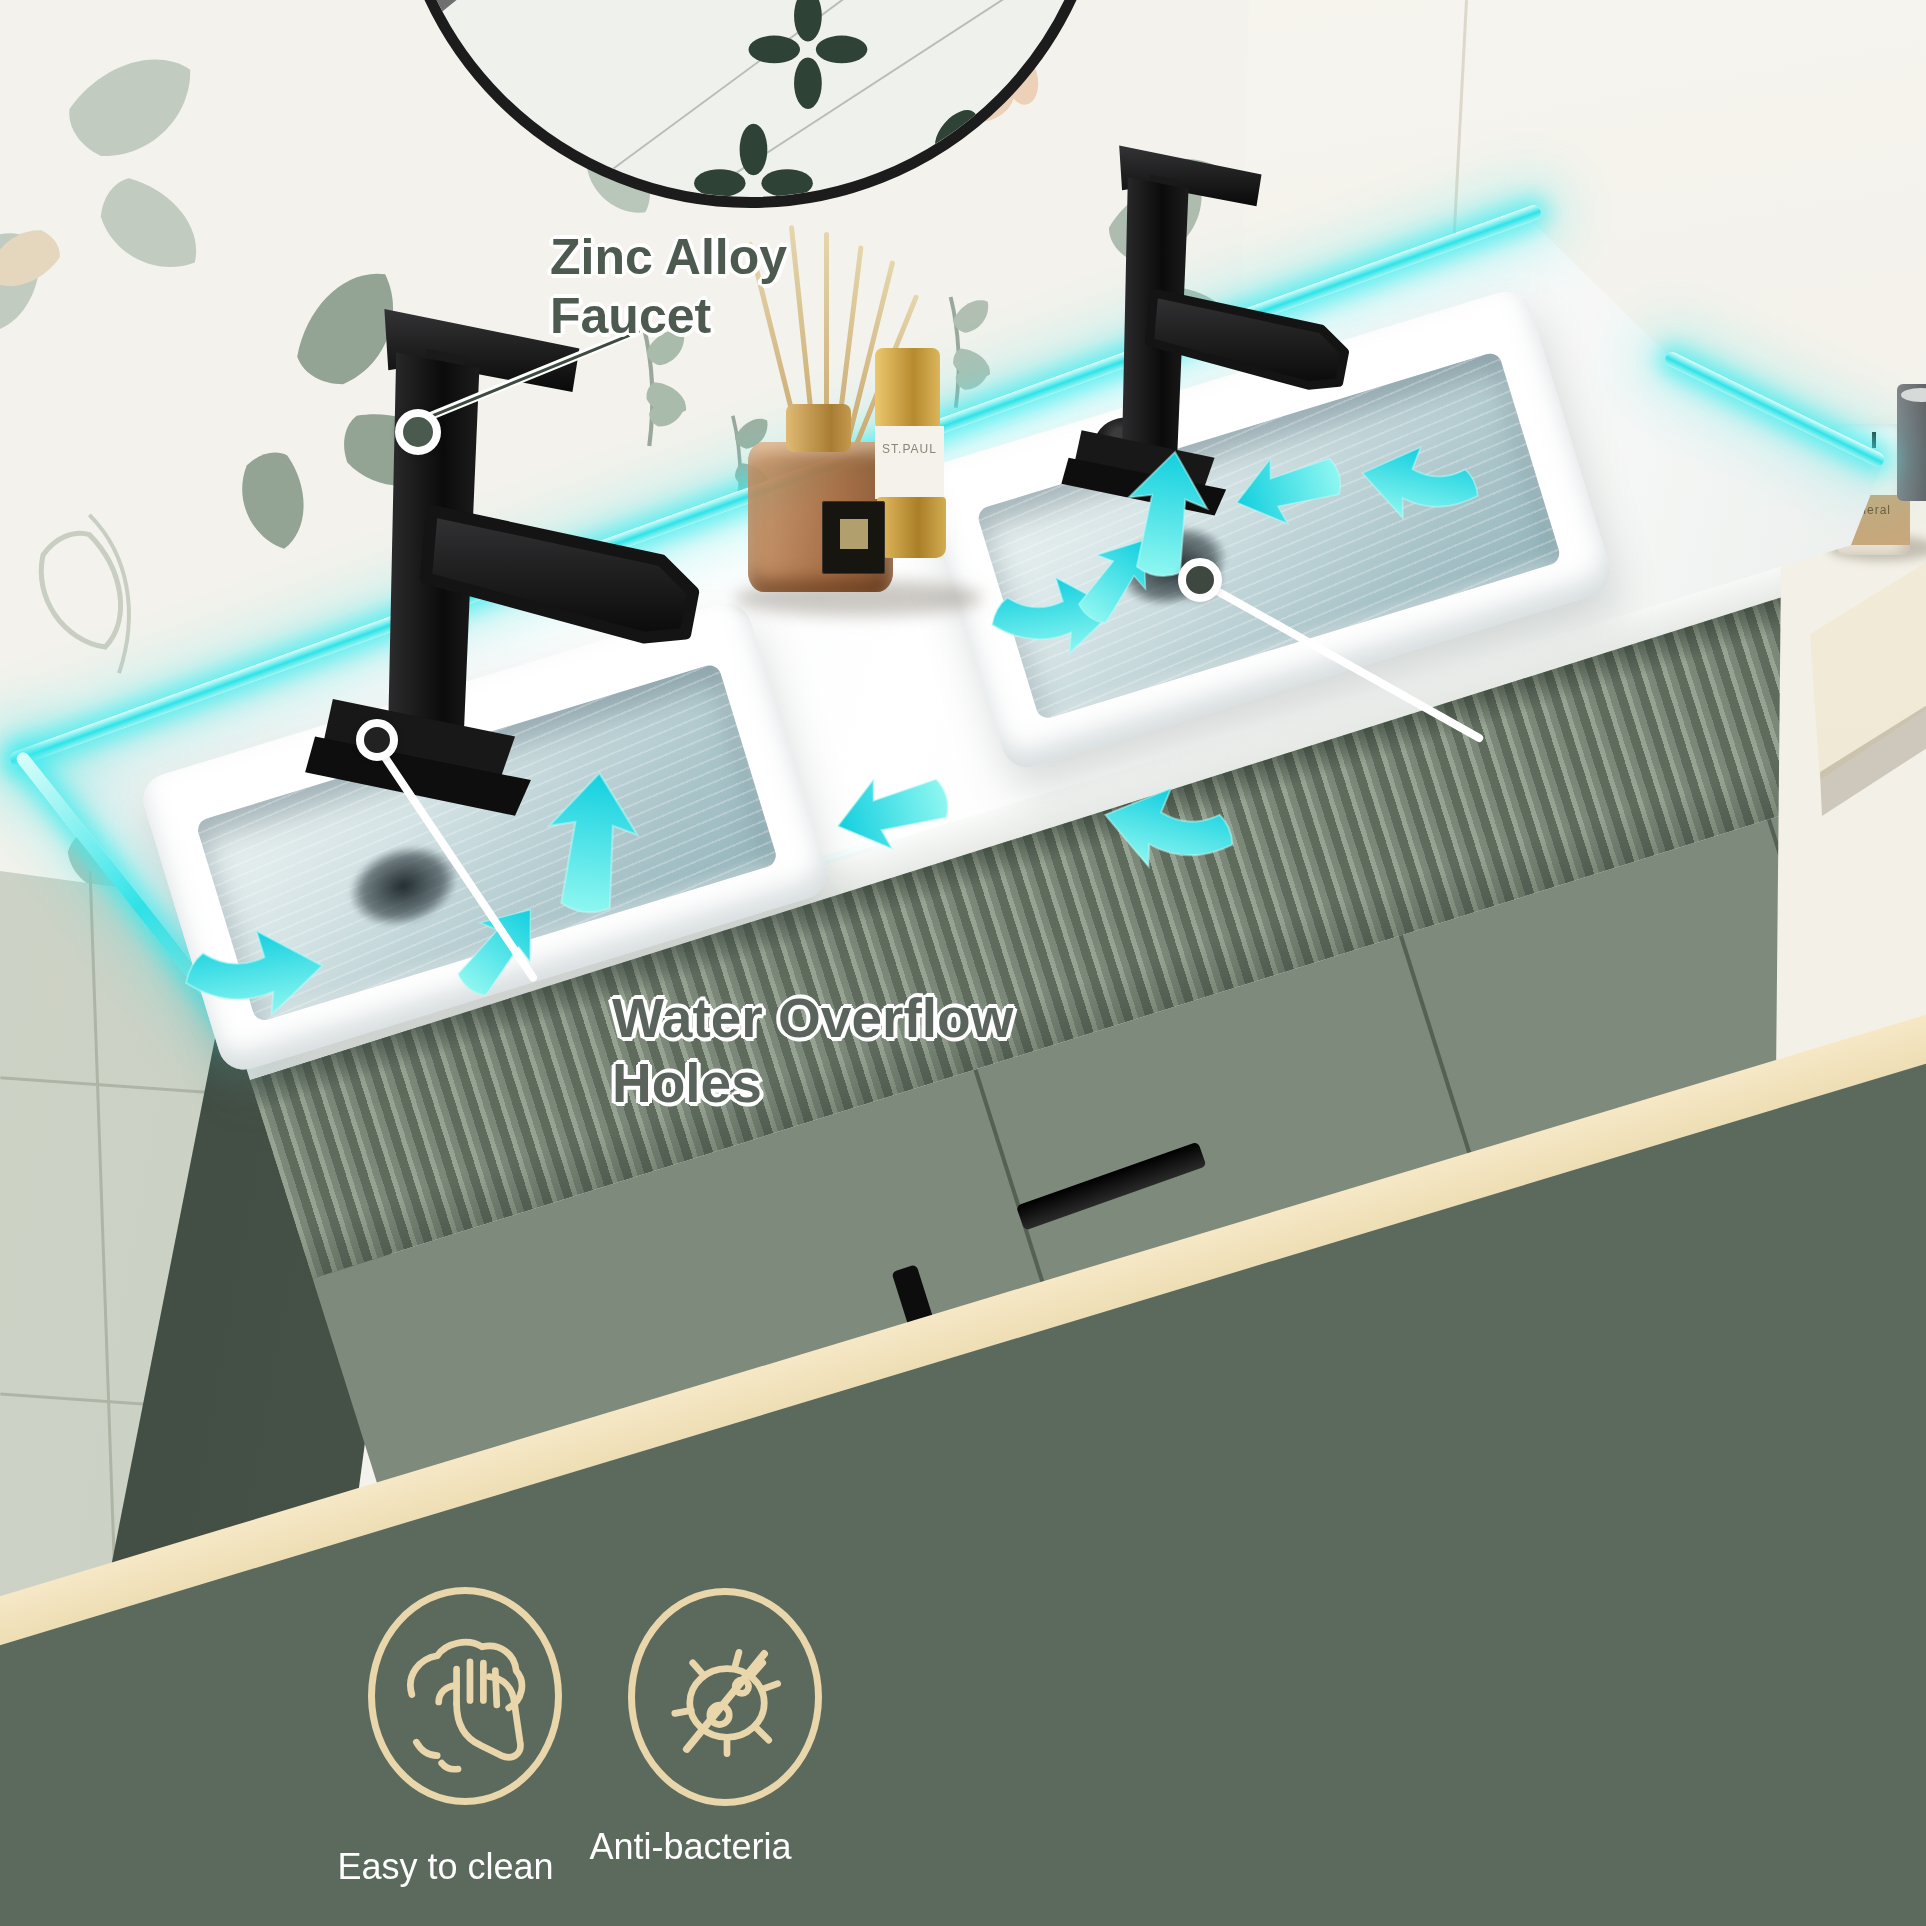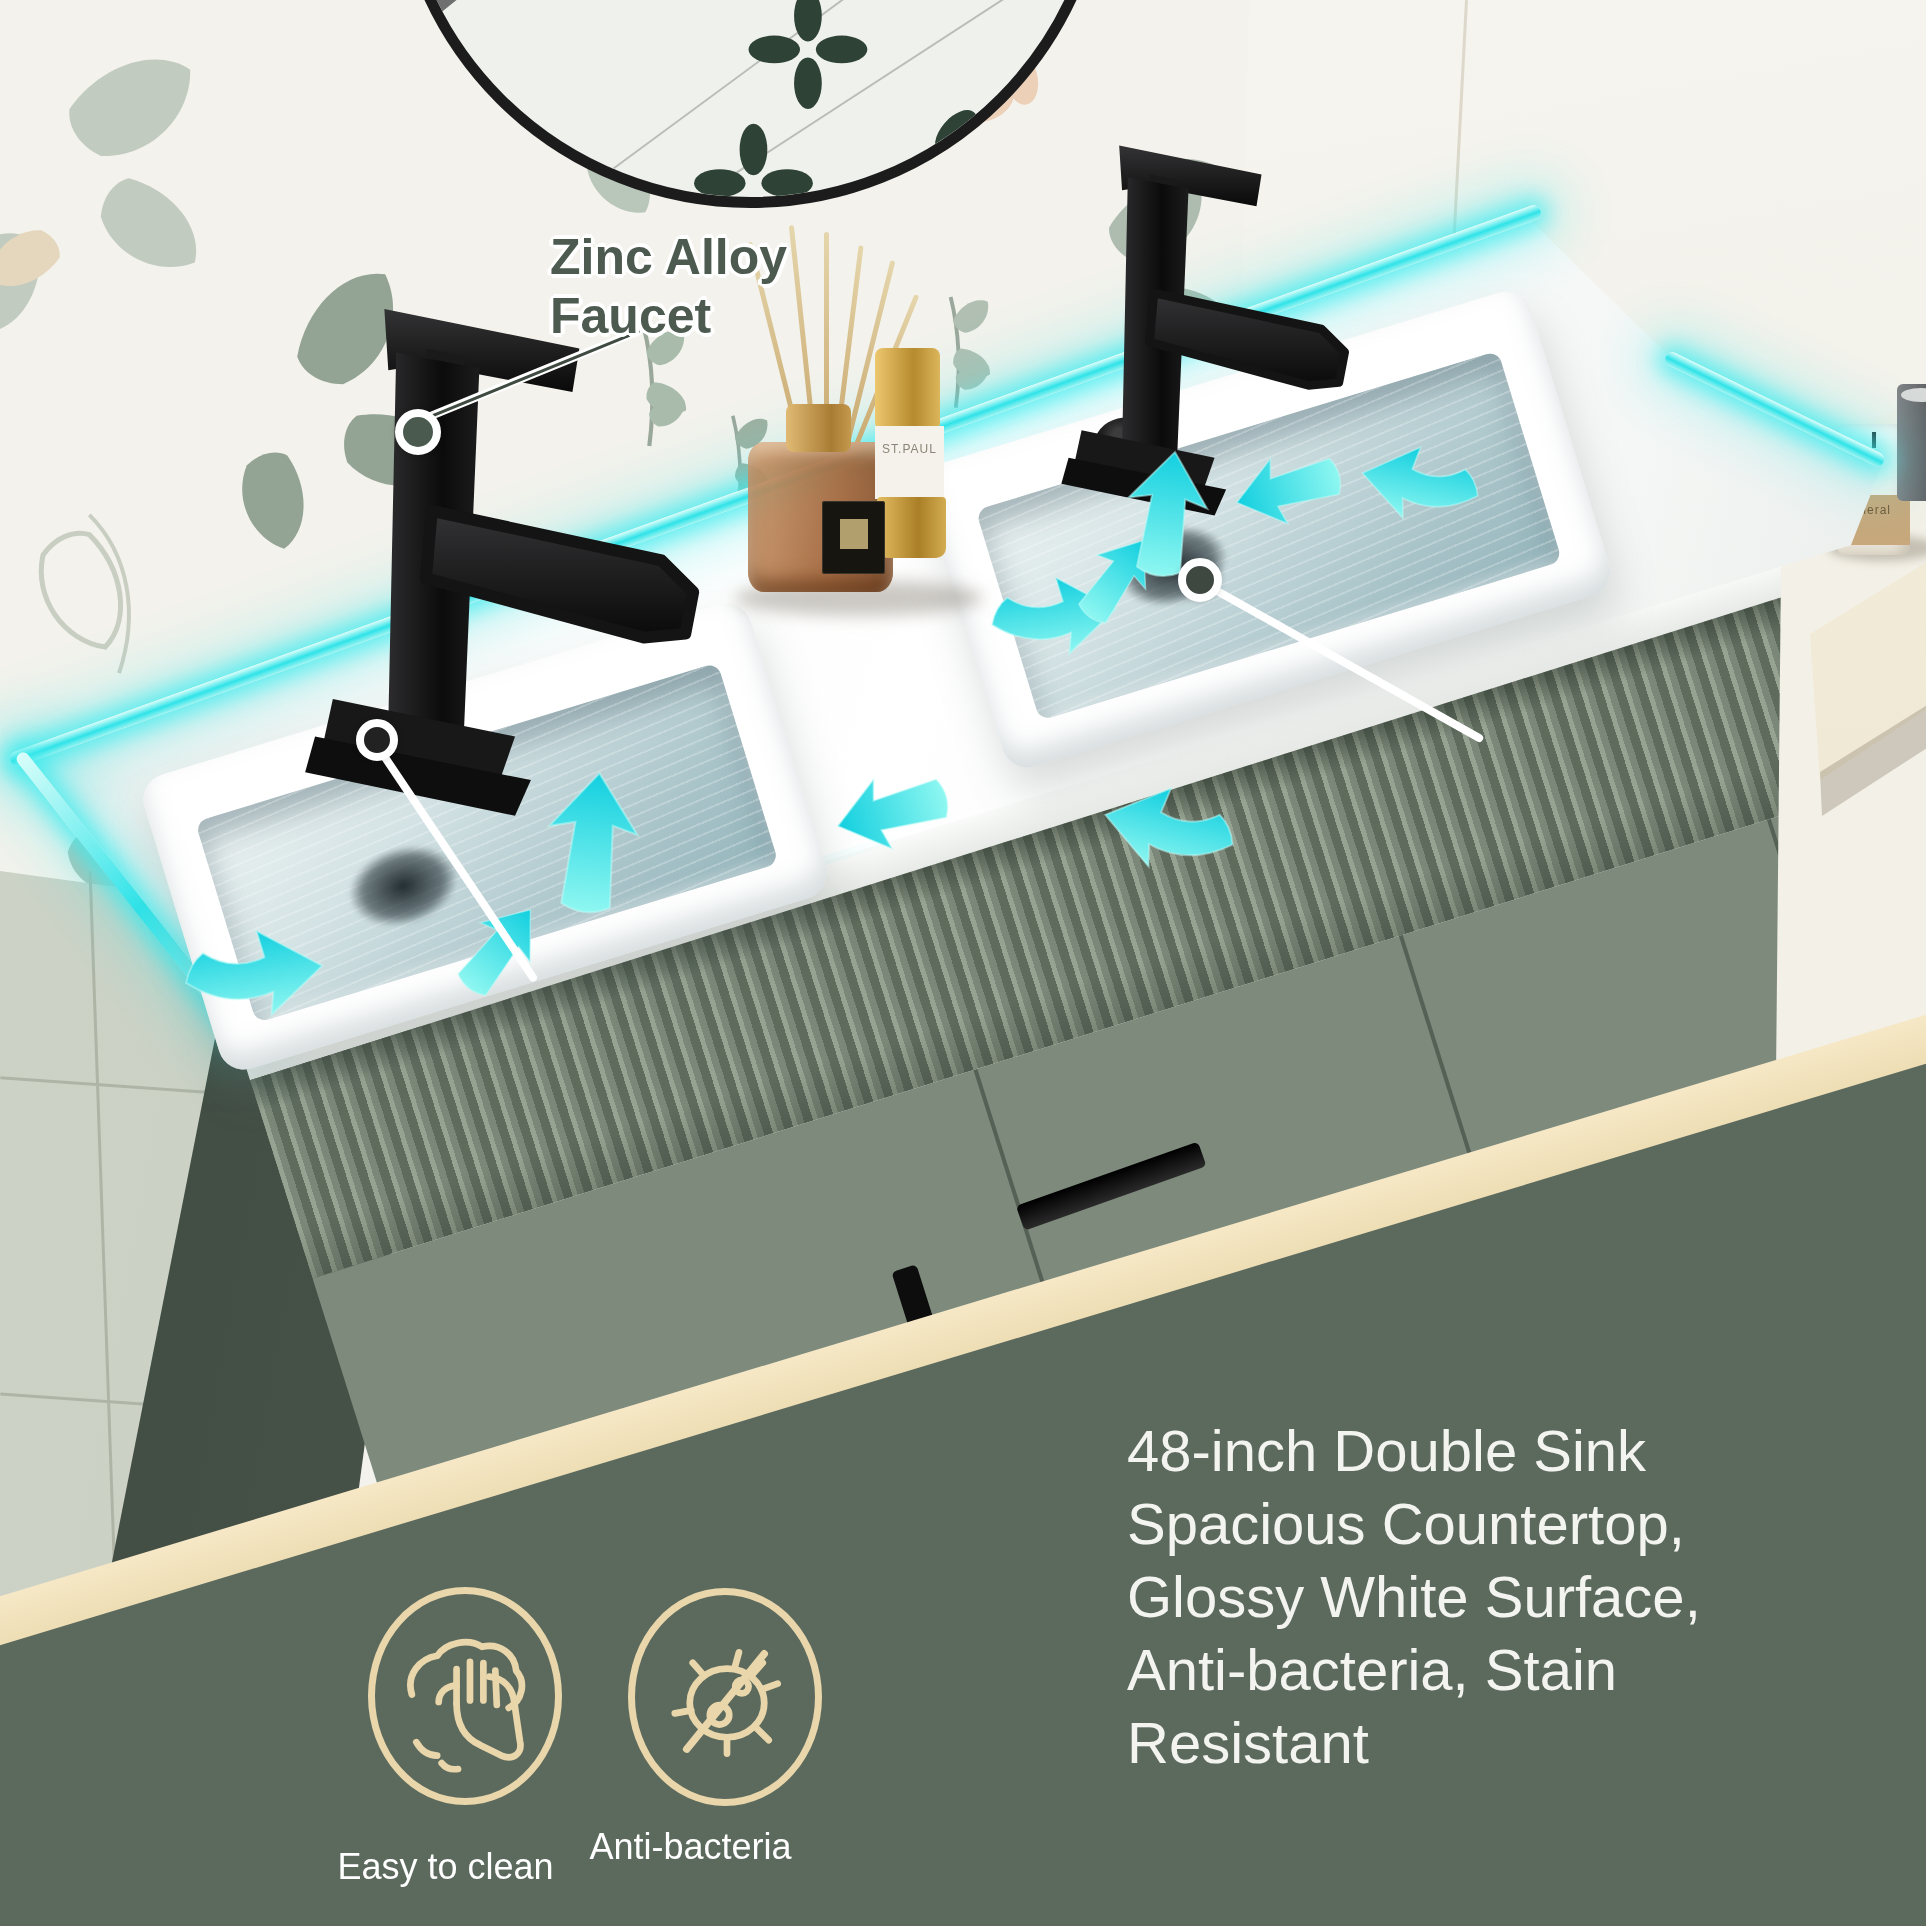--- a/index.html
+++ b/index.html
@@ -335,6 +335,8 @@
 
   <div class="abs callout-text outlined t-zinc">Zinc Alloy
 Faucet</div>
+  <div class="abs callout-text outlined t-overflow">Water Overflow
+Holes</div>
 
   <div class="abs t-desc">48-inch Double Sink
 Spacious Countertop,

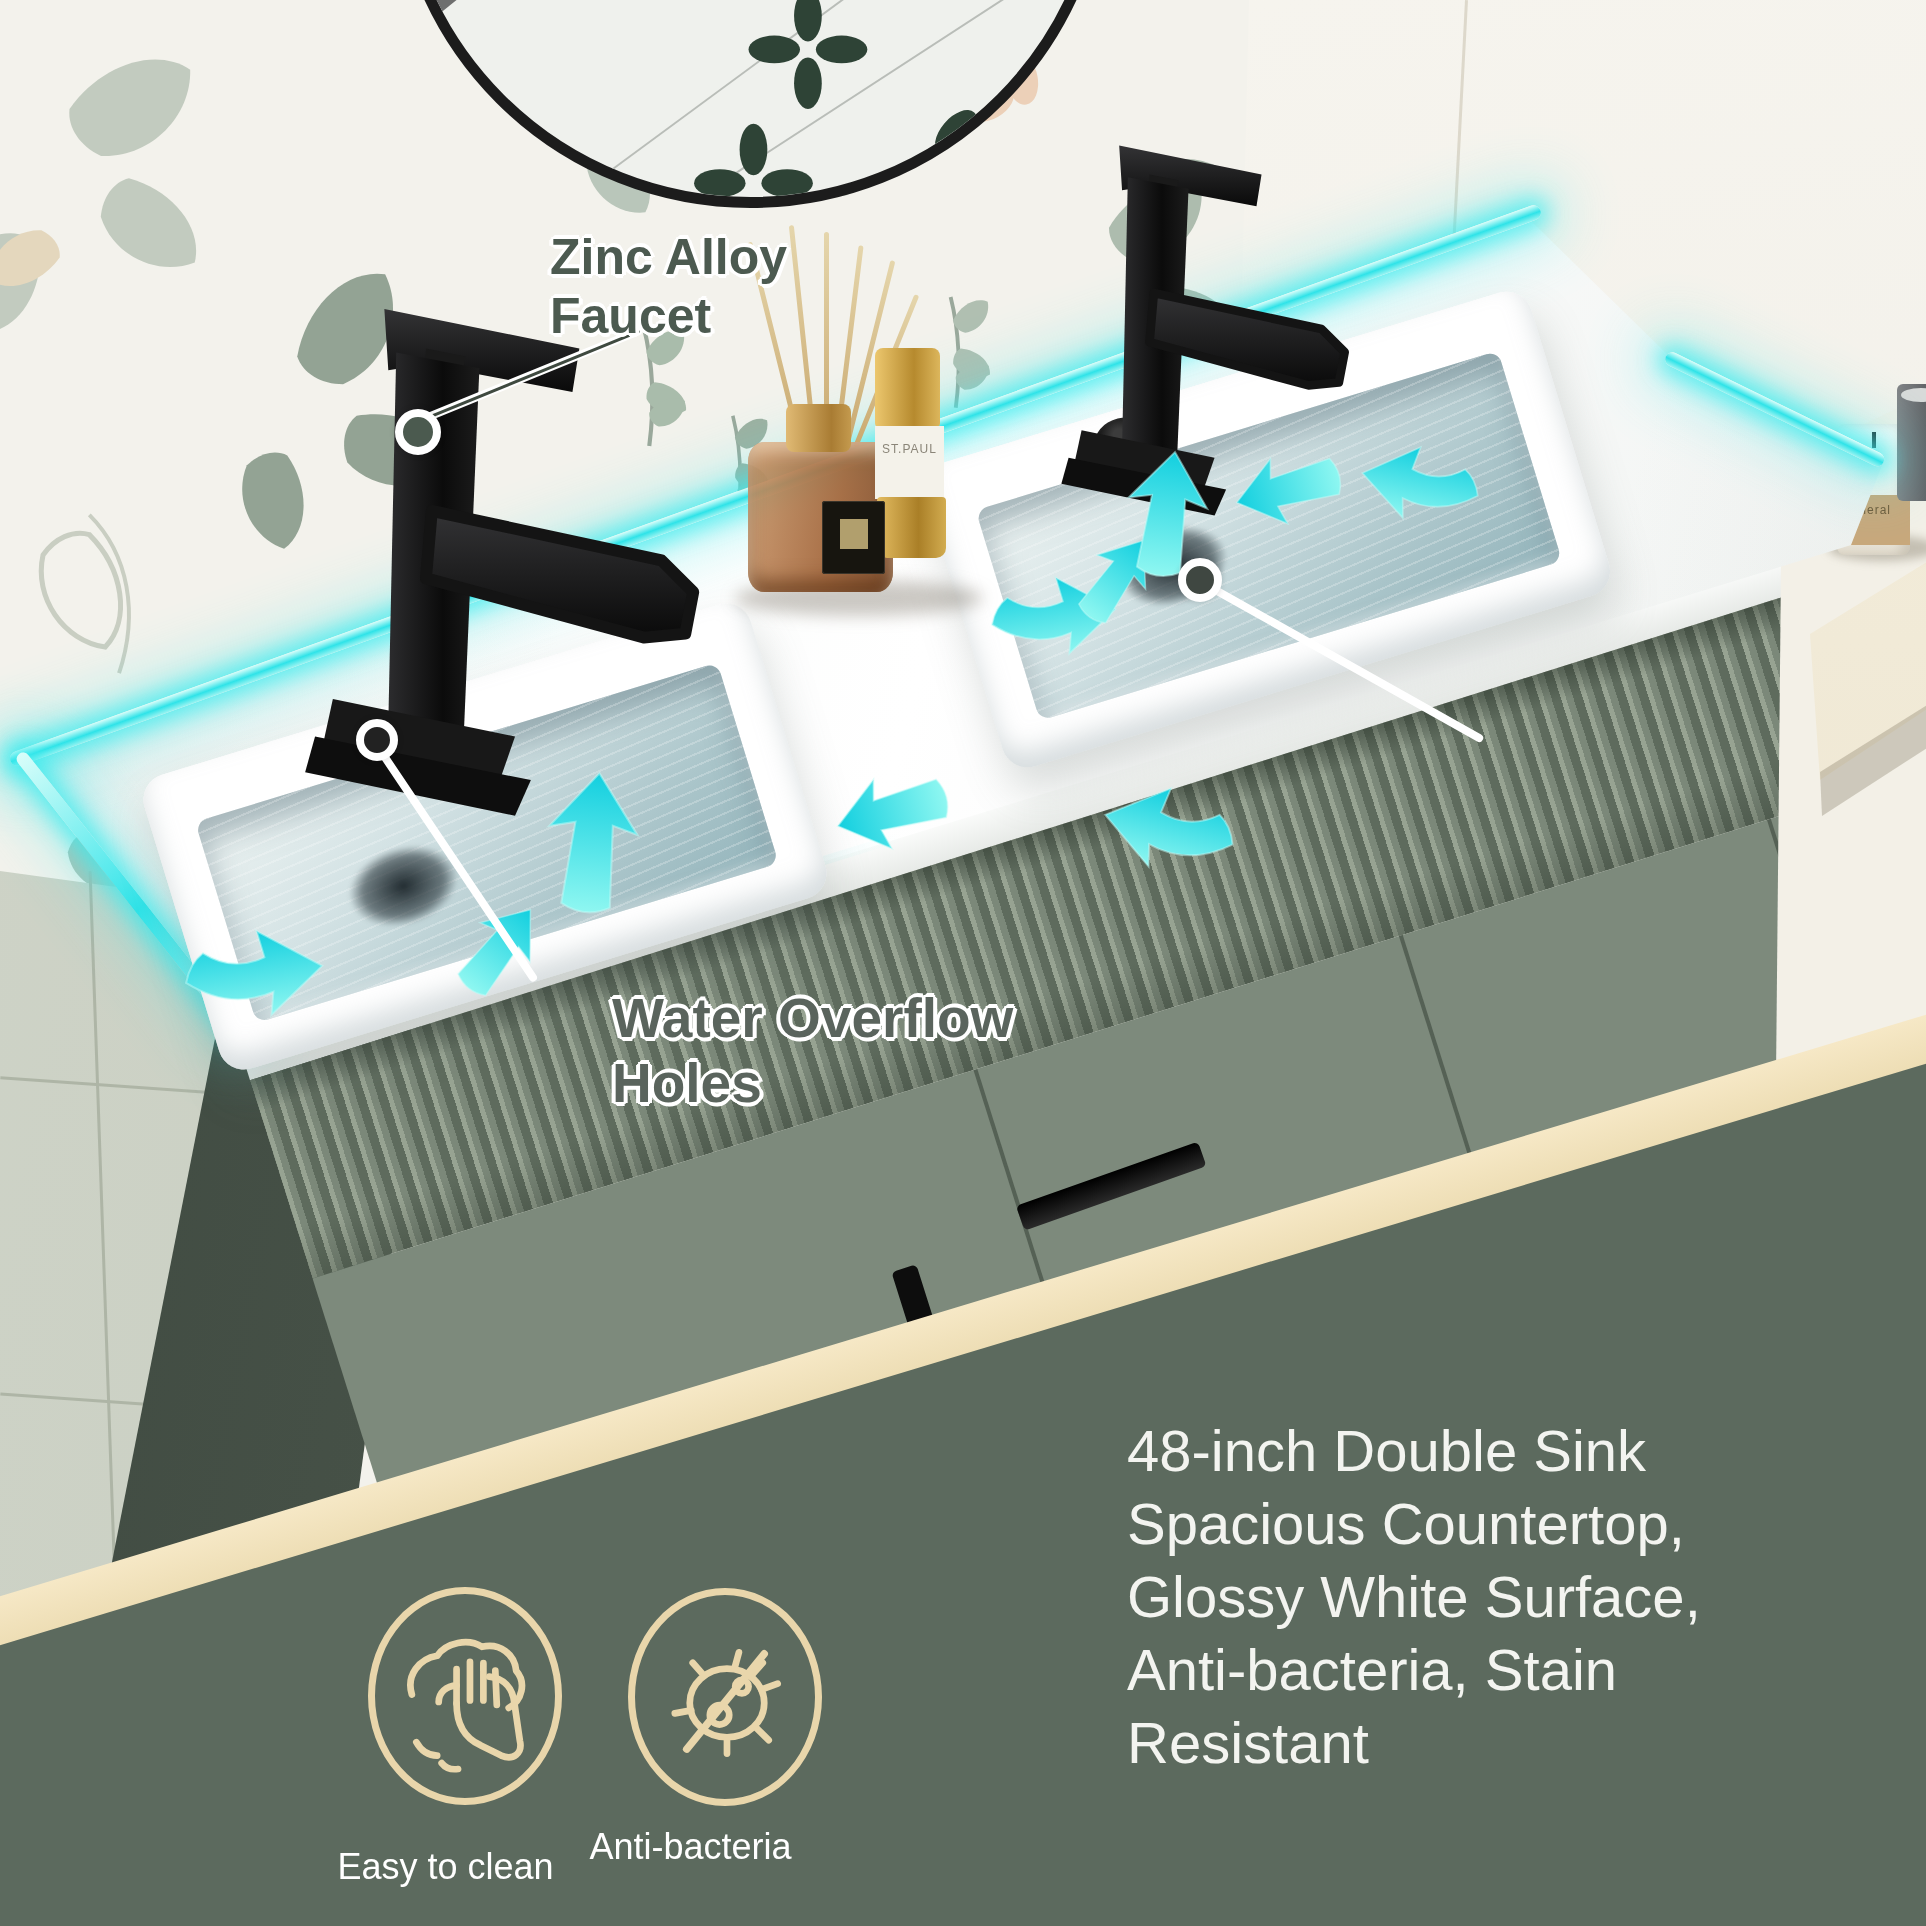--- a/index.html
+++ b/index.html
@@ -338,11 +338,6 @@
   <div class="abs callout-text outlined t-overflow">Water Overflow
 Holes</div>
 
-  <div class="abs t-desc">48-inch Double Sink
-Spacious Countertop,
-Glossy White Surface,
-Anti-bacteria, Stain
-Resistant</div>
 
   <div class="abs feat-circle" style="left:368px;top:1587px;">
     <svg width="149" height="170" viewBox="0 0 200 220" fill="none" stroke="#e9d6ab" stroke-width="9" stroke-linecap="round" stroke-linejoin="round">

